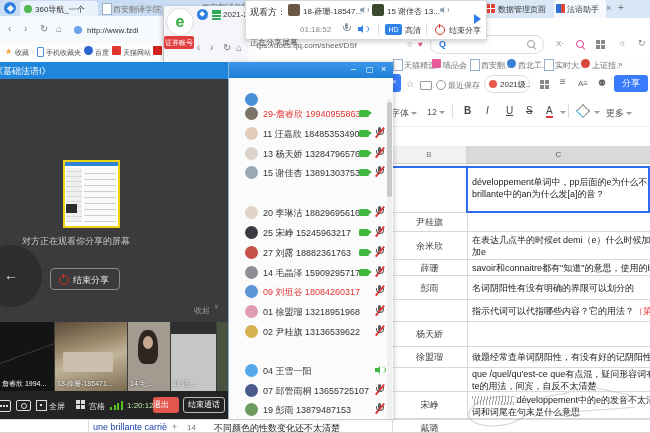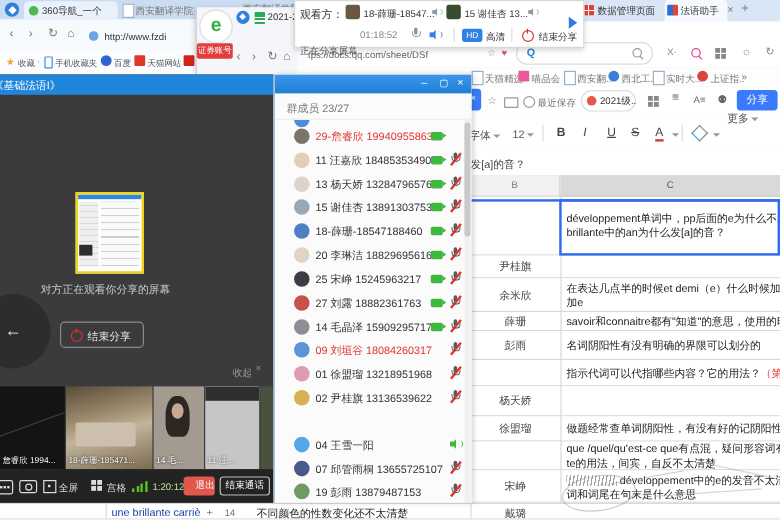--- a/index.html
+++ b/index.html
@@ -374,9 +374,6 @@
       <span class="abs t8 white" style="left:137px;top:3px">▢</span>
       <span class="abs t9 white" style="left:152px;top:2px">×</span>
     </div>
-    <div class="abs" style="left:0;top:16px;width:164px;height:21px;background:#fbfbfb;border-bottom:1px solid #eee;z-index:2">
-      <span class="abs t9 gray" style="left:10px;top:6px">群成员 23/27</span>
-    </div>
 
     <span class="av" style="left:16px;top:31px;background:#4a90d9;z-index:1"></span>
 

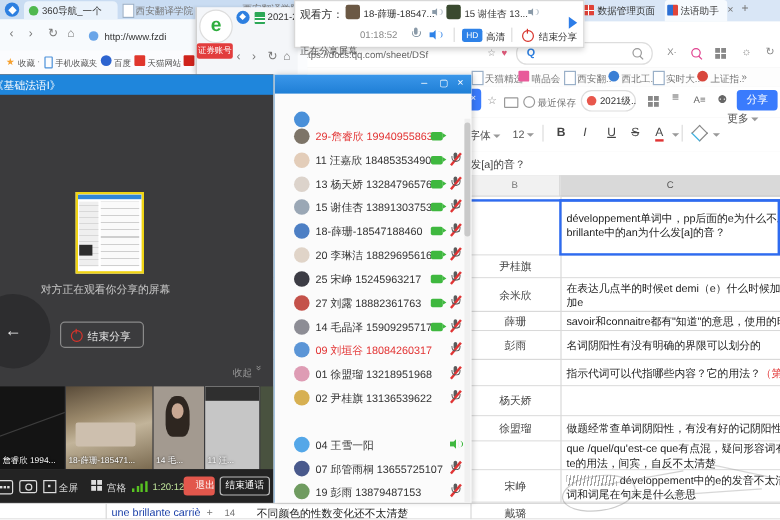--- a/index.html
+++ b/index.html
@@ -147,7 +147,7 @@
     <span class="vdiv" style="left:568px;top:104px;height:14px"></span>
     <span class="abs" style="left:578px;top:106px;width:8px;height:8px;background:#fff;border:1px solid #888;transform:rotate(45deg);border-bottom-color:#3ab0e0"></span>
     <i class="car abs" style="left:592px;top:111px"></i>
-    <span class="abs t9" style="left:606px;top:93px;color:#555"><span>更多</span><i class="car"></i></span>
+    <span class="abs t9" style="left:606px;top:107px;color:#555"><span>更多</span><i class="car"></i></span>
 
     <div class="abs" style="left:388px;top:126px;width:262px;height:20px;background:#fff;border-bottom:1px solid #e0e0e0">
       <span class="abs t9" style="left:4px;top:5px;color:#444;white-space:nowrap">发[a]的音？</span>

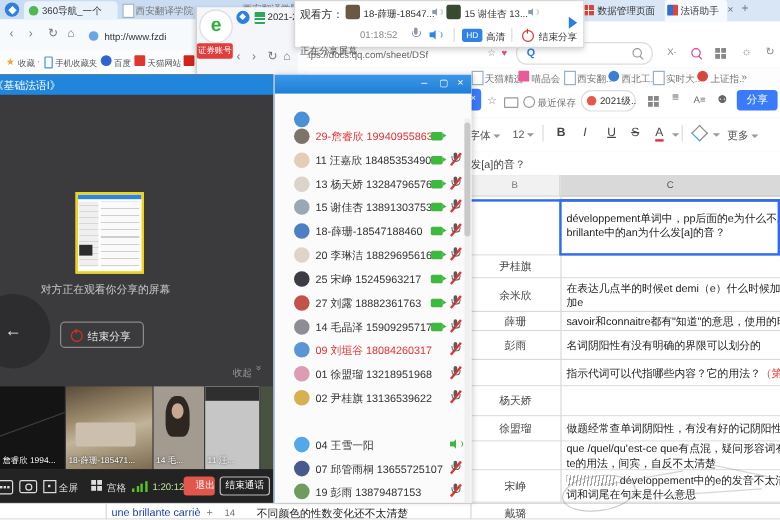--- a/index.html
+++ b/index.html
@@ -149,9 +149,6 @@
     <i class="car abs" style="left:592px;top:111px"></i>
     <span class="abs t9" style="left:606px;top:107px;color:#555"><span>更多</span><i class="car"></i></span>
 
-    <div class="abs" style="left:388px;top:126px;width:262px;height:20px;background:#fff;border-bottom:1px solid #e0e0e0">
-      <span class="abs t9" style="left:4px;top:5px;color:#444;white-space:nowrap">发[a]的音？</span>
-    </div>
 
     <div class="abs" style="left:392px;top:146px;width:75px;height:18px;background:#f1f1f1;border:1px solid #d5d5d5;border-width:0 1px 1px 0;box-sizing:border-box;text-align:center">
       <span class="t8 gray" style="line-height:18px">B</span>

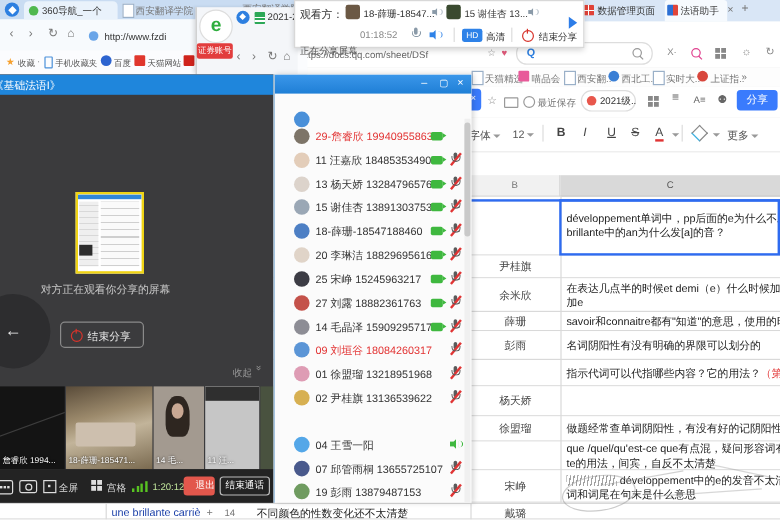--- a/index.html
+++ b/index.html
@@ -403,14 +403,6 @@
           <i></i>
         </span>
     </div>
-    <div class="mrow" style="top:121px">
-      <span class="av" style="left:16px;top:3px;background:#4d7fc4"></span>
-      <span class="mname">18-薛珊-18547188460</span>
-      <span class="cam" style="left:130px;top:6px"></span>
-      <span class="micm" style="left:146px;top:3px">
-          <i></i>
-        </span>
-    </div>
     <div class="mrow" style="top:141px">
       <span class="av" style="left:16px;top:3px;background:#e0d4c8"></span>
       <span class="mname">20 李琳洁 18829695616</span>

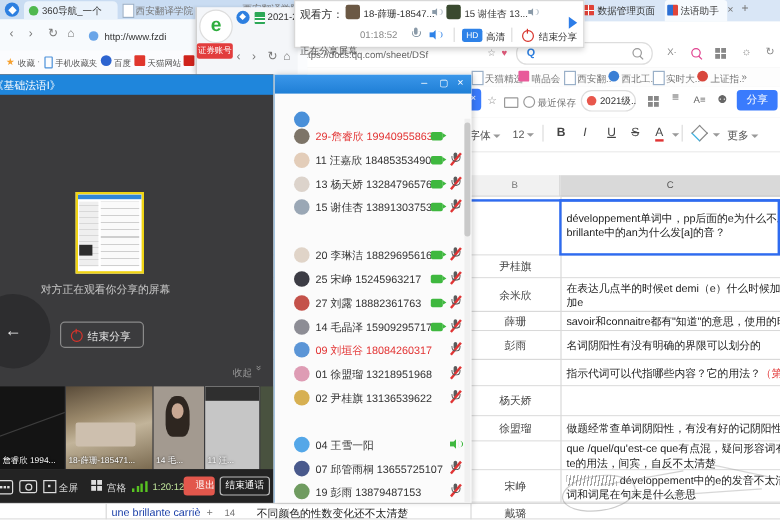--- a/index.html
+++ b/index.html
@@ -309,7 +309,7 @@
       <div class="abs" style="left:19px;top:6px;width:32px;height:54px;background:repeating-linear-gradient(0deg,#cfcfcf 0 1px,transparent 1px 6px),#fafafa"></div>
       <div class="abs" style="left:1px;top:42px;width:11px;height:9px;background:#2c2c2c"></div>
     </div>
-    <span class="abs t9" style="left:34px;top:173px;color:#c9c9c9;white-space:nowrap">对方正在观看你分享的屏幕</span>
+    <span class="abs t9" style="left:22px;top:173px;color:#c9c9c9;white-space:nowrap">对方正在观看你分享的屏幕</span>
 
     <div class="abs cir" style="left:-20px;top:183px;width:62px;height:62px;background:#2d2d2f">
       <span class="abs t10 white" style="left:24px;top:22px;font-size:14px;color:#e8e8e8">←</span>

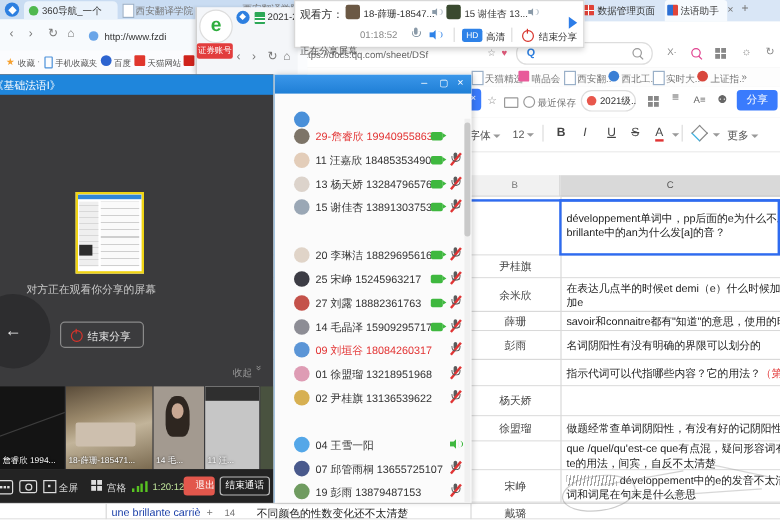--- a/index.html
+++ b/index.html
@@ -356,7 +356,7 @@
           <i></i>
         </span>
       <span class="abs t8" style="left:127px;top:10px;color:#bfe39a">1:20:12</span>
-      <div class="abs" style="left:153px;top:6px;width:26px;height:16px;background:#e2574c;border-radius:3px;text-align:right">
+      <div class="abs" style="left:153px;top:6px;width:26px;height:16px;background:#e2574c;border-radius:3px;text-align:left">
         <span class="t8 white" style="line-height:16px">退出</span>
       </div>
       <div class="abs" style="left:183px;top:6px;width:42px;height:16px;border:1px solid #bbb;border-radius:3px;text-align:center;box-sizing:border-box">

